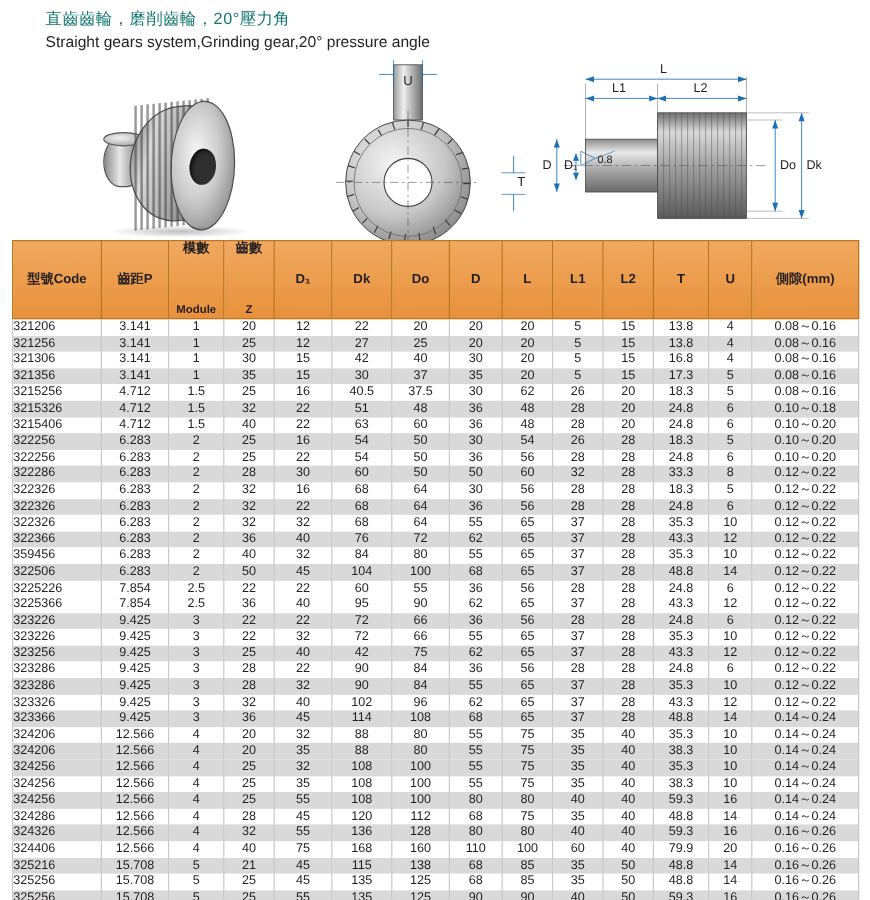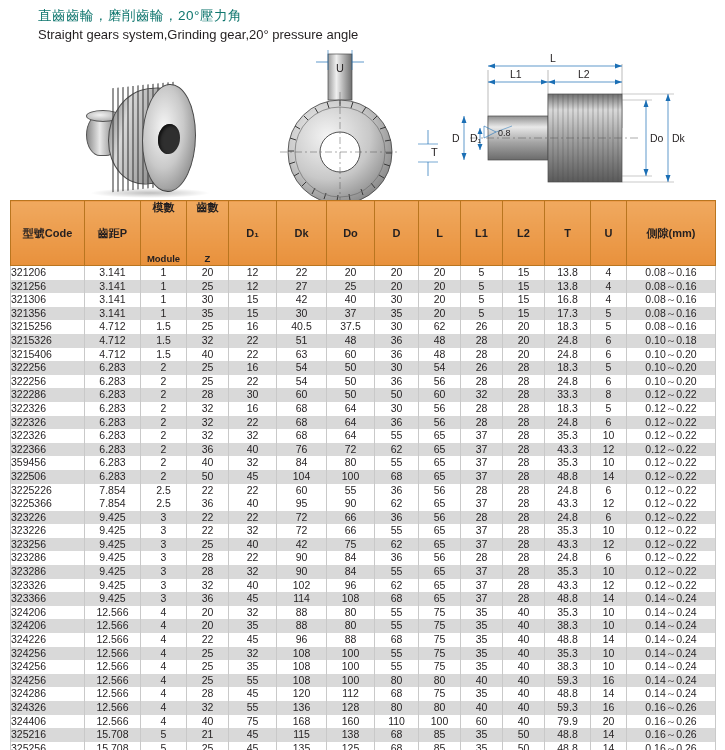--- a/index.html
+++ b/index.html
@@ -788,22 +788,6 @@
             <td>10</td>
             <td>0.14～0.24</td>
           </tr>
-          <tr>
-            <td>324226</td>
-            <td>12.566</td>
-            <td>4</td>
-            <td>22</td>
-            <td>45</td>
-            <td>96</td>
-            <td>88</td>
-            <td>68</td>
-            <td>75</td>
-            <td>35</td>
-            <td>40</td>
-            <td>48.8</td>
-            <td>14</td>
-            <td>0.14～0.24</td>
-          </tr>
           <tr class="alt">
             <td>324256</td>
             <td>12.566</td>

